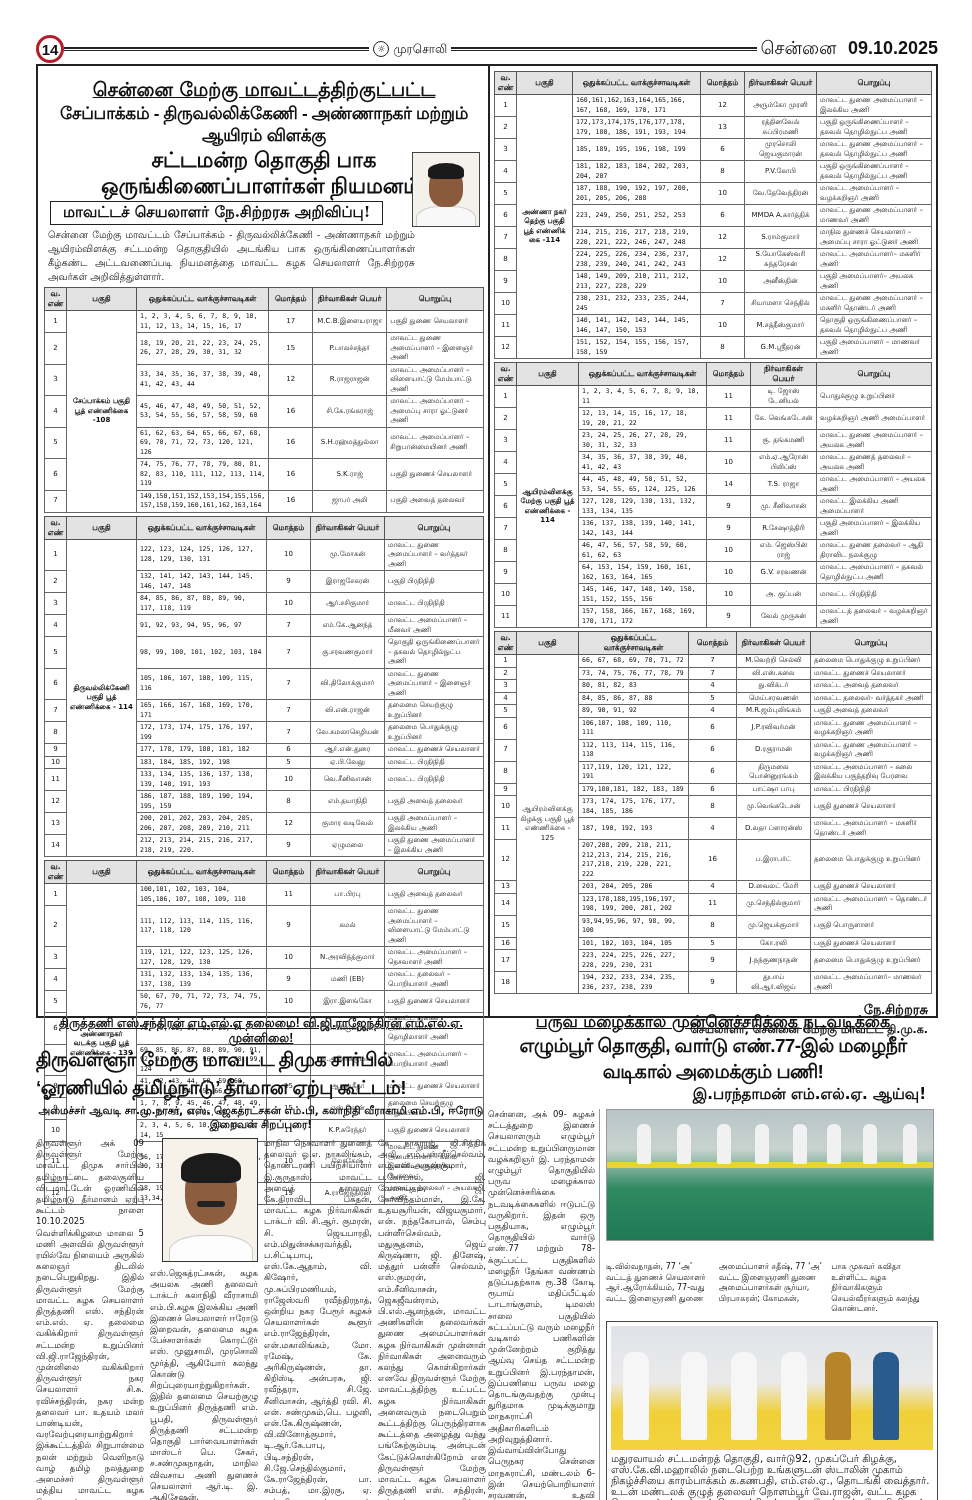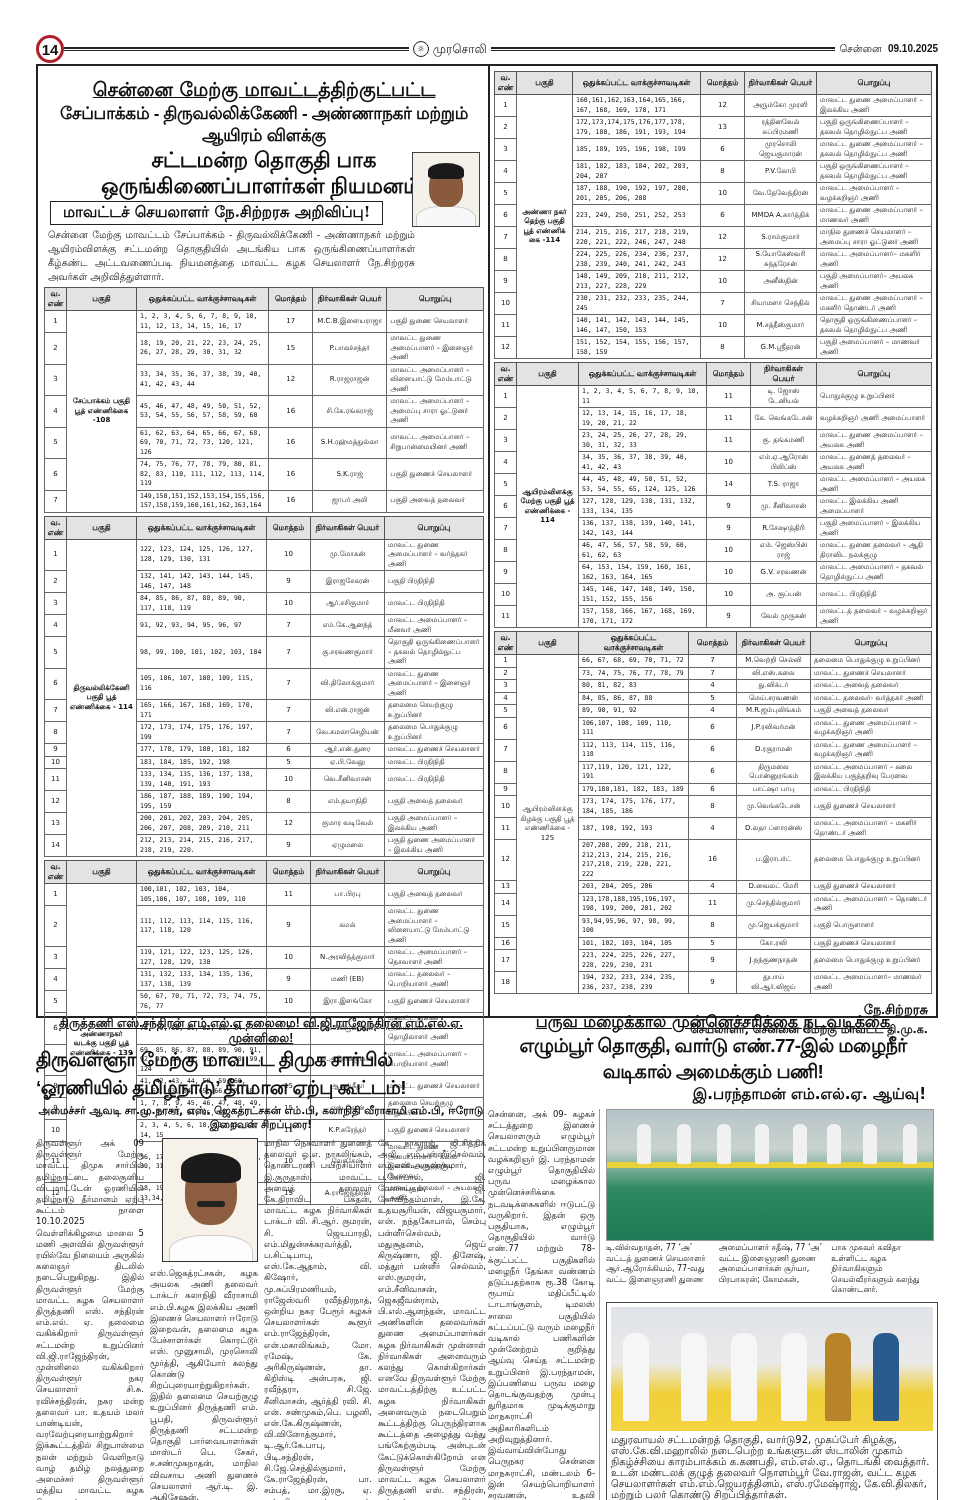--- a/index.html
+++ b/index.html
@@ -9,7 +9,7 @@
 .rule{flex:1;height:4px;border-top:2px solid #222;border-bottom:1px solid #222}
 .brand{display:flex;align-items:center;gap:4px;padding:0 4px;font-size:12px}
 .logo{width:16px;height:16px;border:1.5px solid #222;border-radius:50%;display:inline-flex;align-items:center;justify-content:center;font-size:9px}
-.dateline{font-size:10px;padding-left:4px;white-space:nowrap}
+.dateline{font-size:18px;padding-left:4px;white-space:nowrap}
 .dateline b{font-family:"Liberation Sans",sans-serif}
 .frame{position:absolute;left:36px;top:64px;width:902px;height:954px;border:2px solid #222}
 .col{position:absolute;top:0}

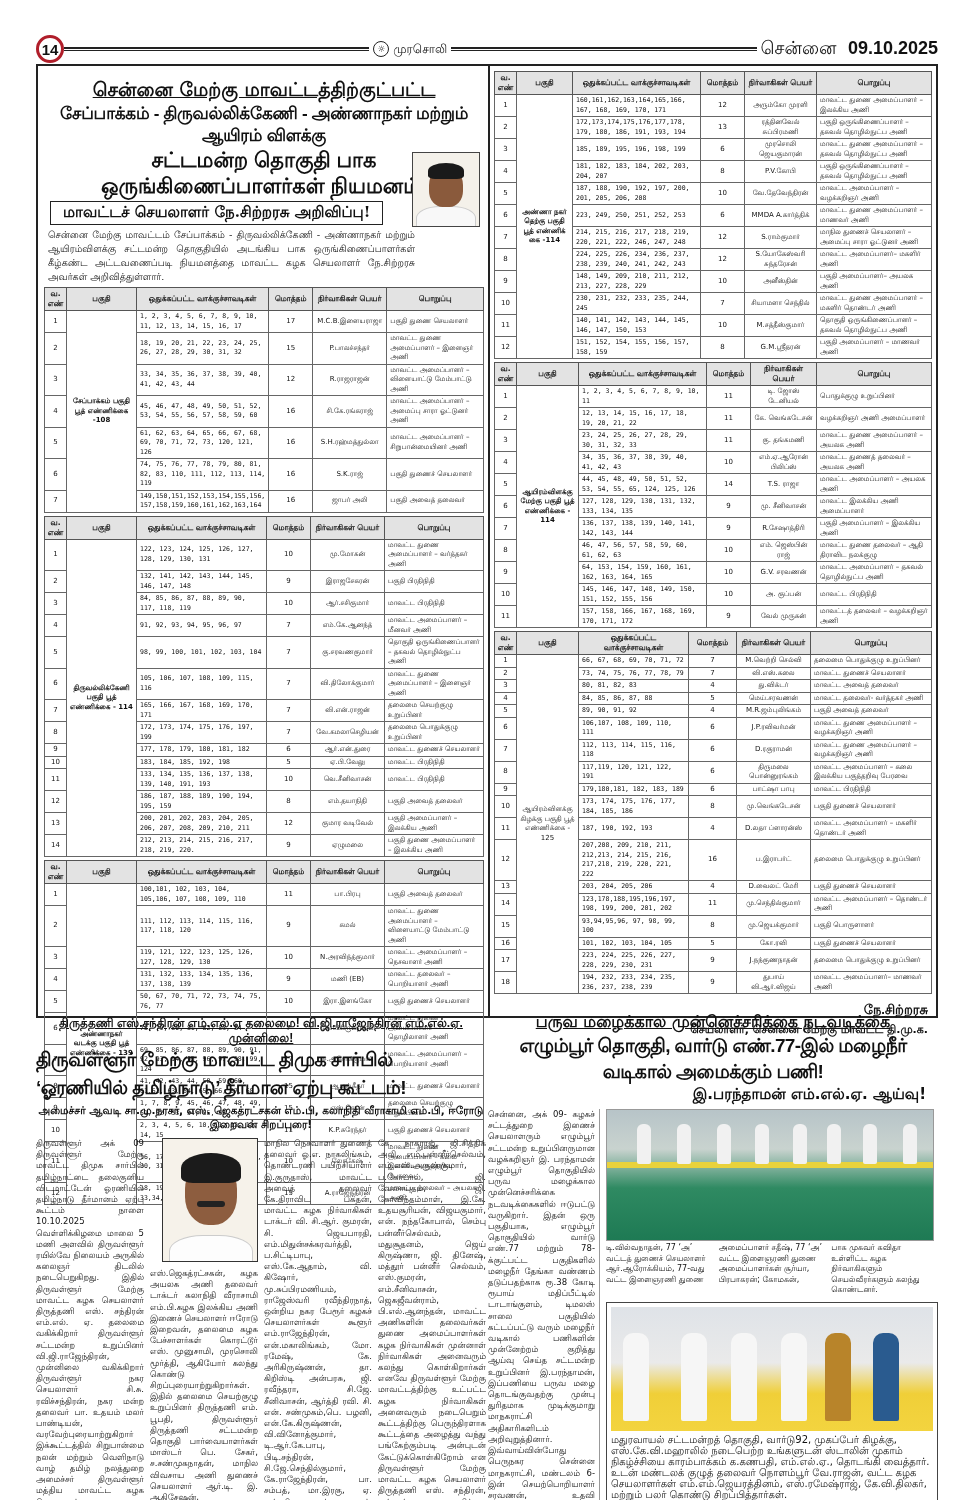--- a/index.html
+++ b/index.html
@@ -55,7 +55,7 @@
 .photo1{width:328px;height:132px;background:linear-gradient(180deg,#b7c4c8 0%,#c9d3cf 30%,#2f8a62 60%,#1e7a54 100%);position:relative;border:1px solid #999}
 .photo1 .rail{position:absolute;left:0;right:0;top:52px;height:6px;background:#e9d23c}
 .photo1 .ppl{position:absolute;top:14px;width:14px;height:40px;background:#f1f1f1;border-radius:6px 6px 2px 2px}
-.cap1{display:flex;gap:6px;font-size:8px;line-height:10.5px;margin-top:2px}
+.cap1{display:flex;gap:6px;font-size:8px;line-height:10.5px;margin-top:21px}
 .cap1 div{flex:1}
 .photo2box{border:1.5px solid #444;padding:4px;margin-top:6px}
 .photo2{height:124px;background:linear-gradient(180deg,#dfe3e8 0%,#eaeaea 45%,#f0cf38 70%,#f3d43f 100%);position:relative}

